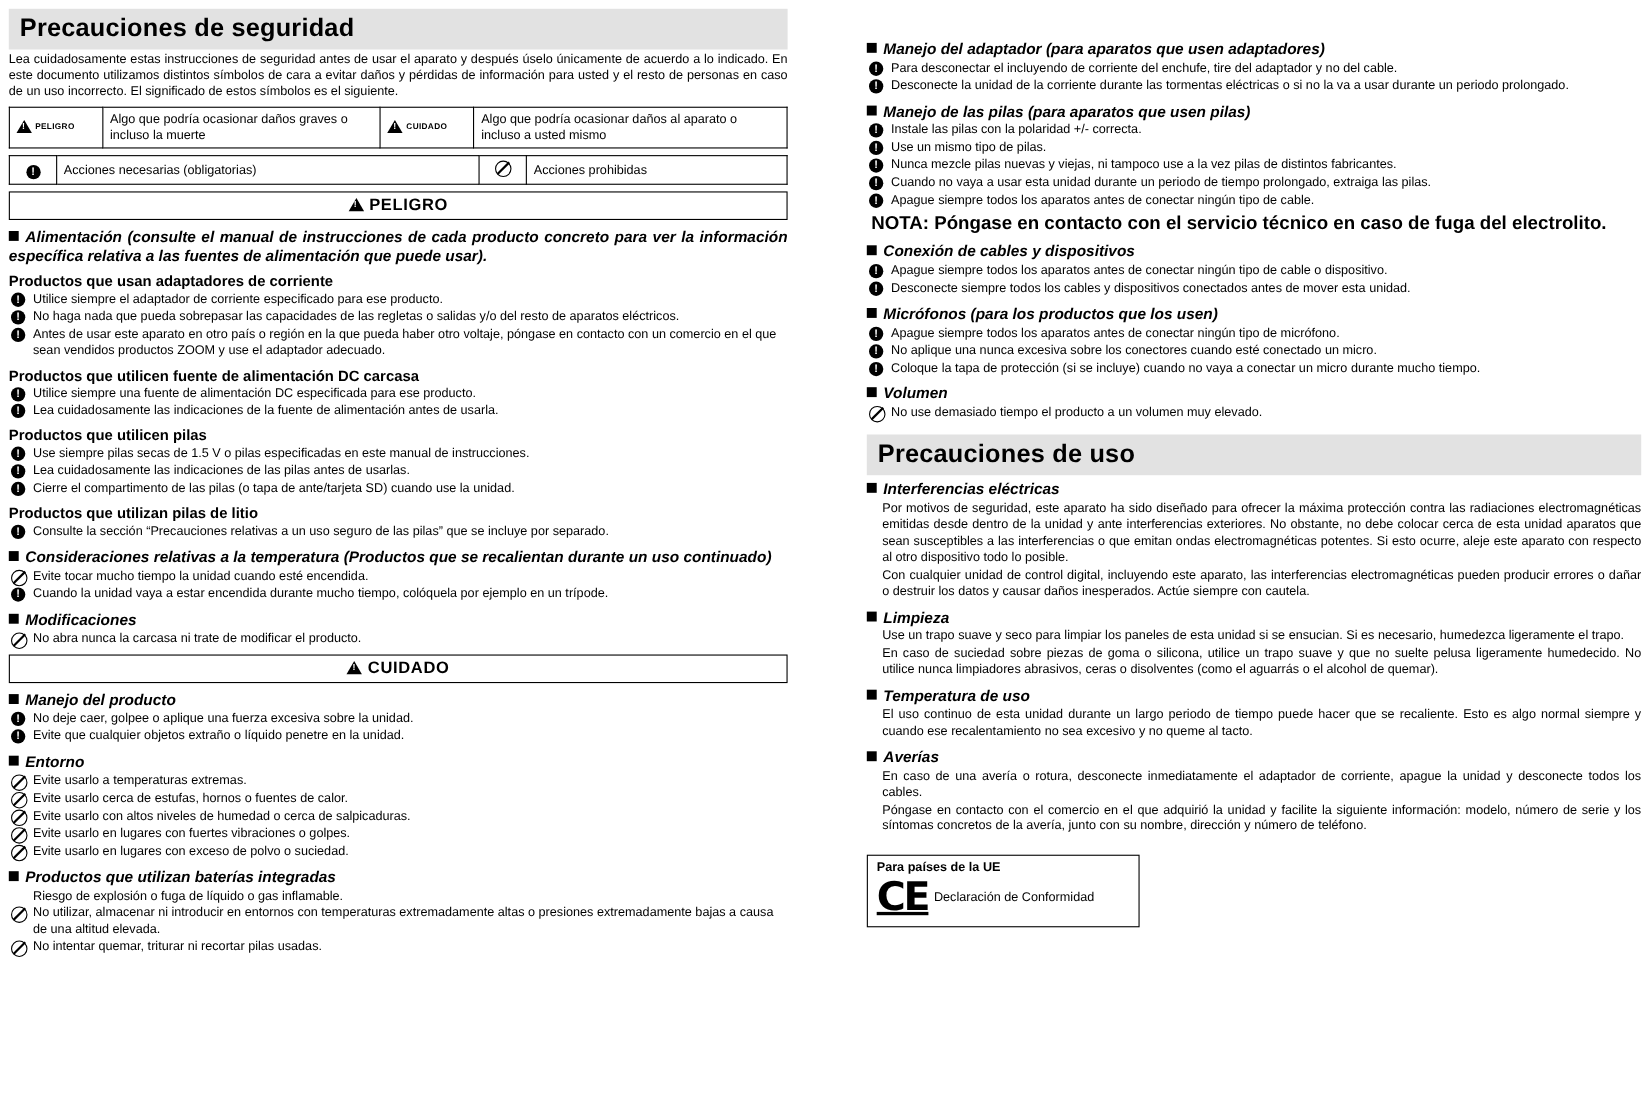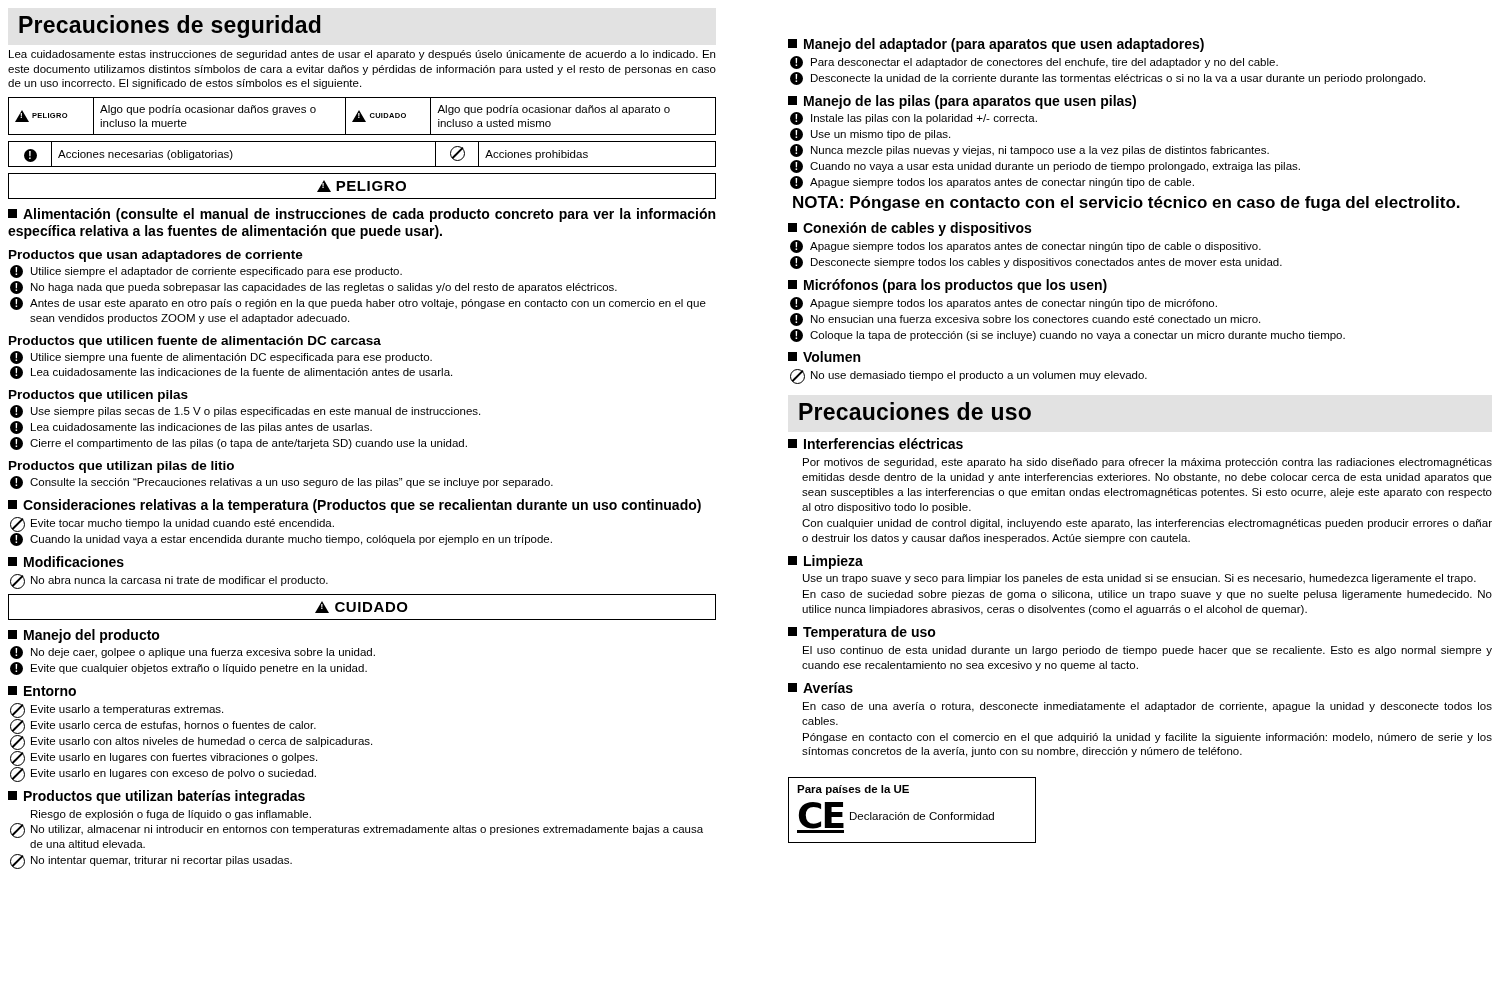--- a/index.html
+++ b/index.html
@@ -150,6 +150,7 @@
     font-weight: bold;
     line-height: 1.2;
     text-align: justify;
+    font-style: italic;
   }
   h3.sqhead .sq {
     display: inline-block;

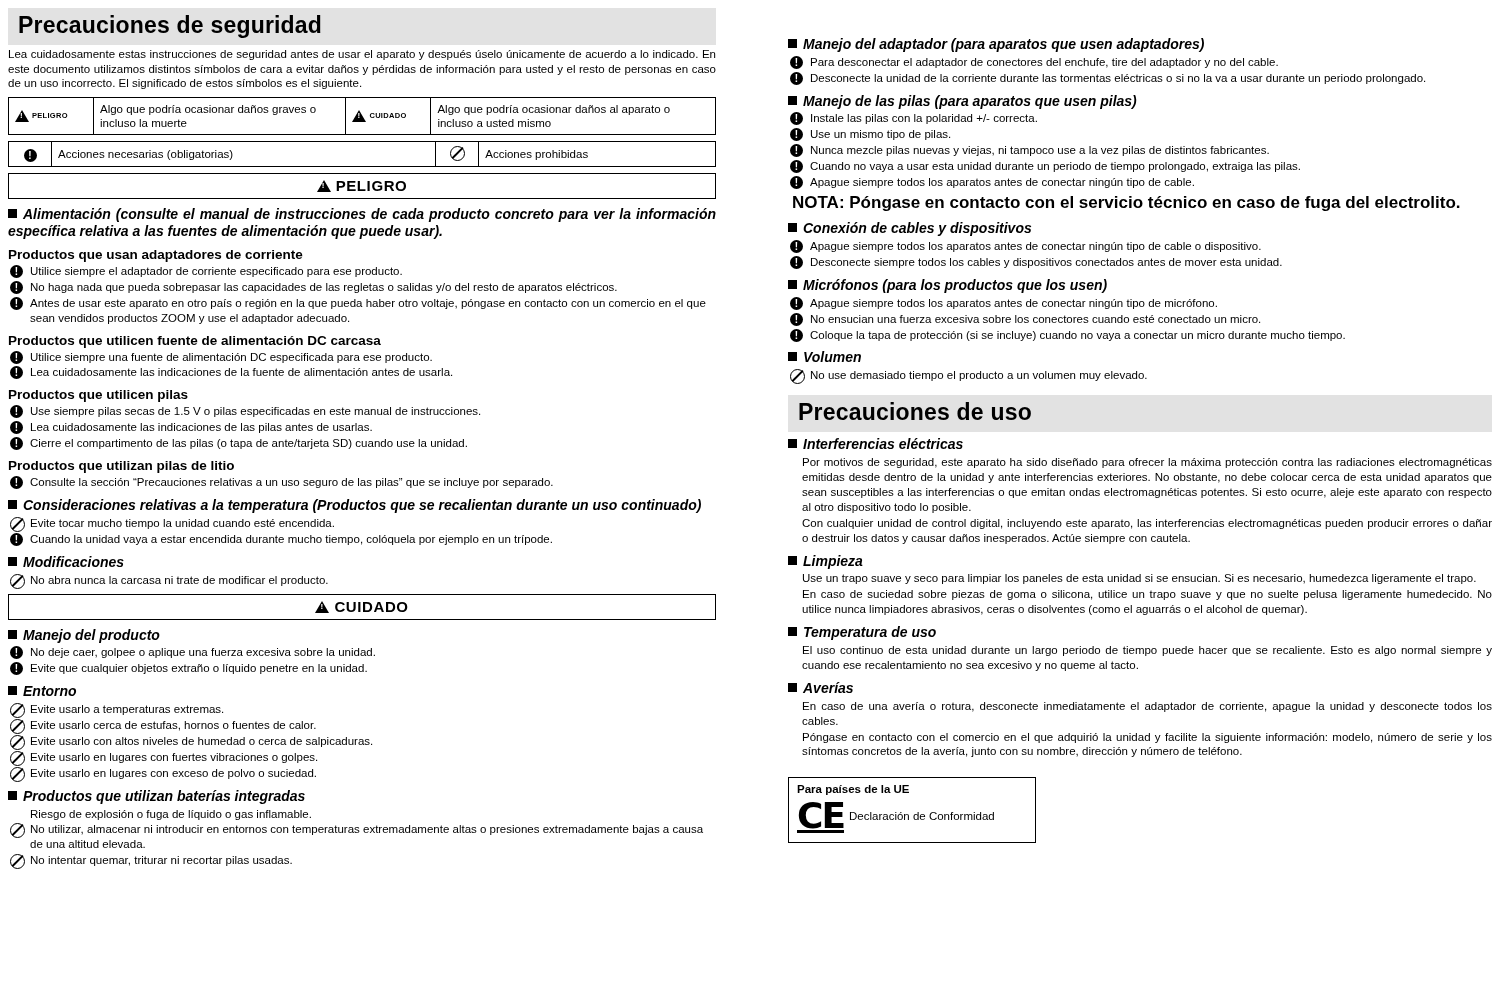--- a/index.html
+++ b/index.html
@@ -356,7 +356,7 @@
       <span class="sq"></span><span>Manejo del adaptador (para aparatos que usen adaptadores)</span>
     </h3>
     <ul class="items">
-      <li><span class="bullet-ic circ-ex">!</span><span>Para desconectar el adaptador de conectores del enchufe, tire del adaptador y no del cable.</span></li>
+      <li><span class="bullet-ic circ-ex">!</span><span>Para desconectar el incluyendo de corriente del enchufe, tire del adaptador y no del cable.</span></li>
       <li><span class="bullet-ic circ-ex">!</span><span>Desconecte la unidad de la corriente durante las tormentas eléctricas o si no la va a usar durante un periodo prolongado.</span></li>
     </ul>
 

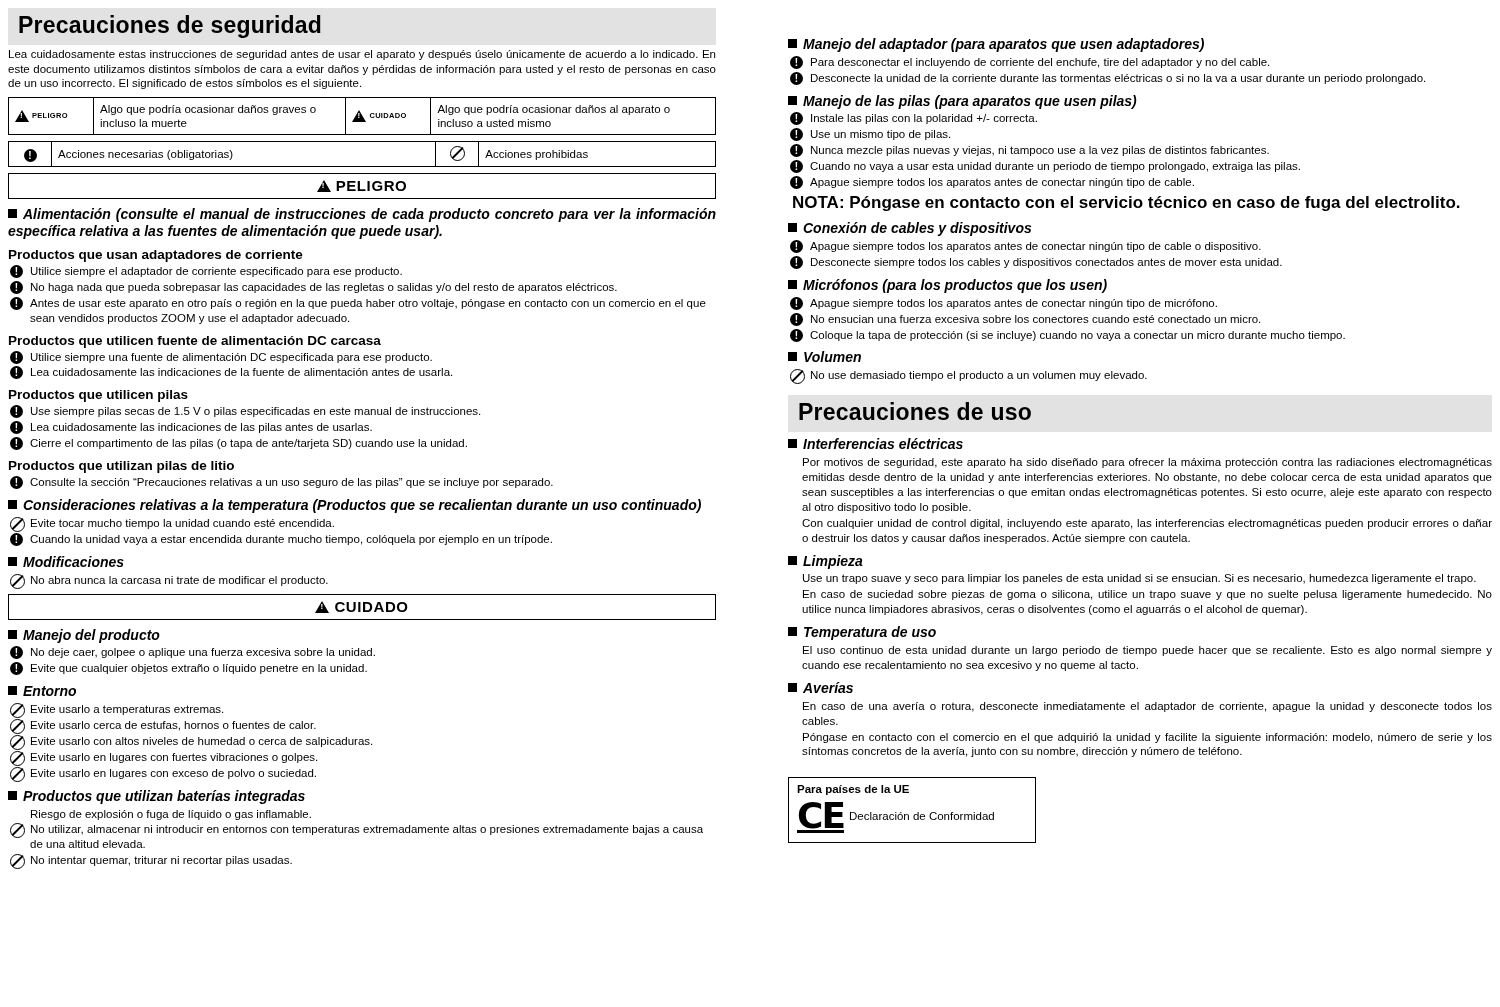--- a/index.html
+++ b/index.html
@@ -385,7 +385,7 @@
     </h3>
     <ul class="items">
       <li><span class="bullet-ic circ-ex">!</span><span>Apague siempre todos los aparatos antes de conectar ningún tipo de micrófono.</span></li>
-      <li><span class="bullet-ic circ-ex">!</span><span>No ensucian una fuerza excesiva sobre los conectores cuando esté conectado un micro.</span></li>
+      <li><span class="bullet-ic circ-ex">!</span><span>No aplique una nunca excesiva sobre los conectores cuando esté conectado un micro.</span></li>
       <li><span class="bullet-ic circ-ex">!</span><span>Coloque la tapa de protección (si se incluye) cuando no vaya a conectar un micro durante mucho tiempo.</span></li>
     </ul>
 

